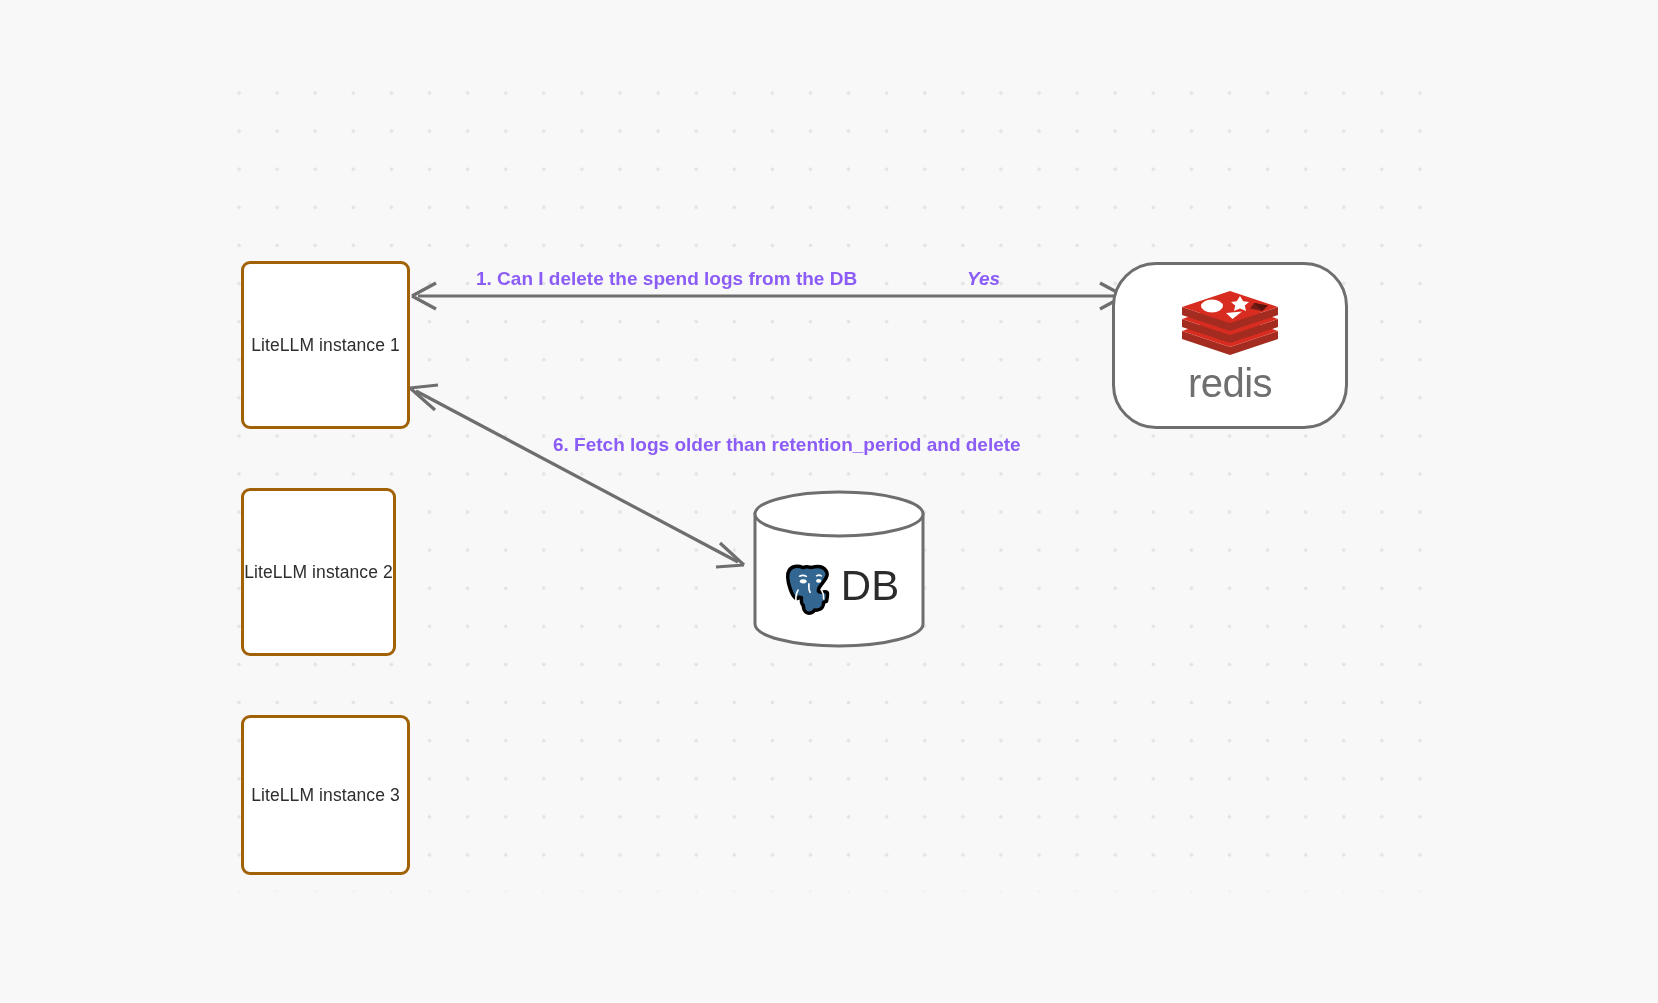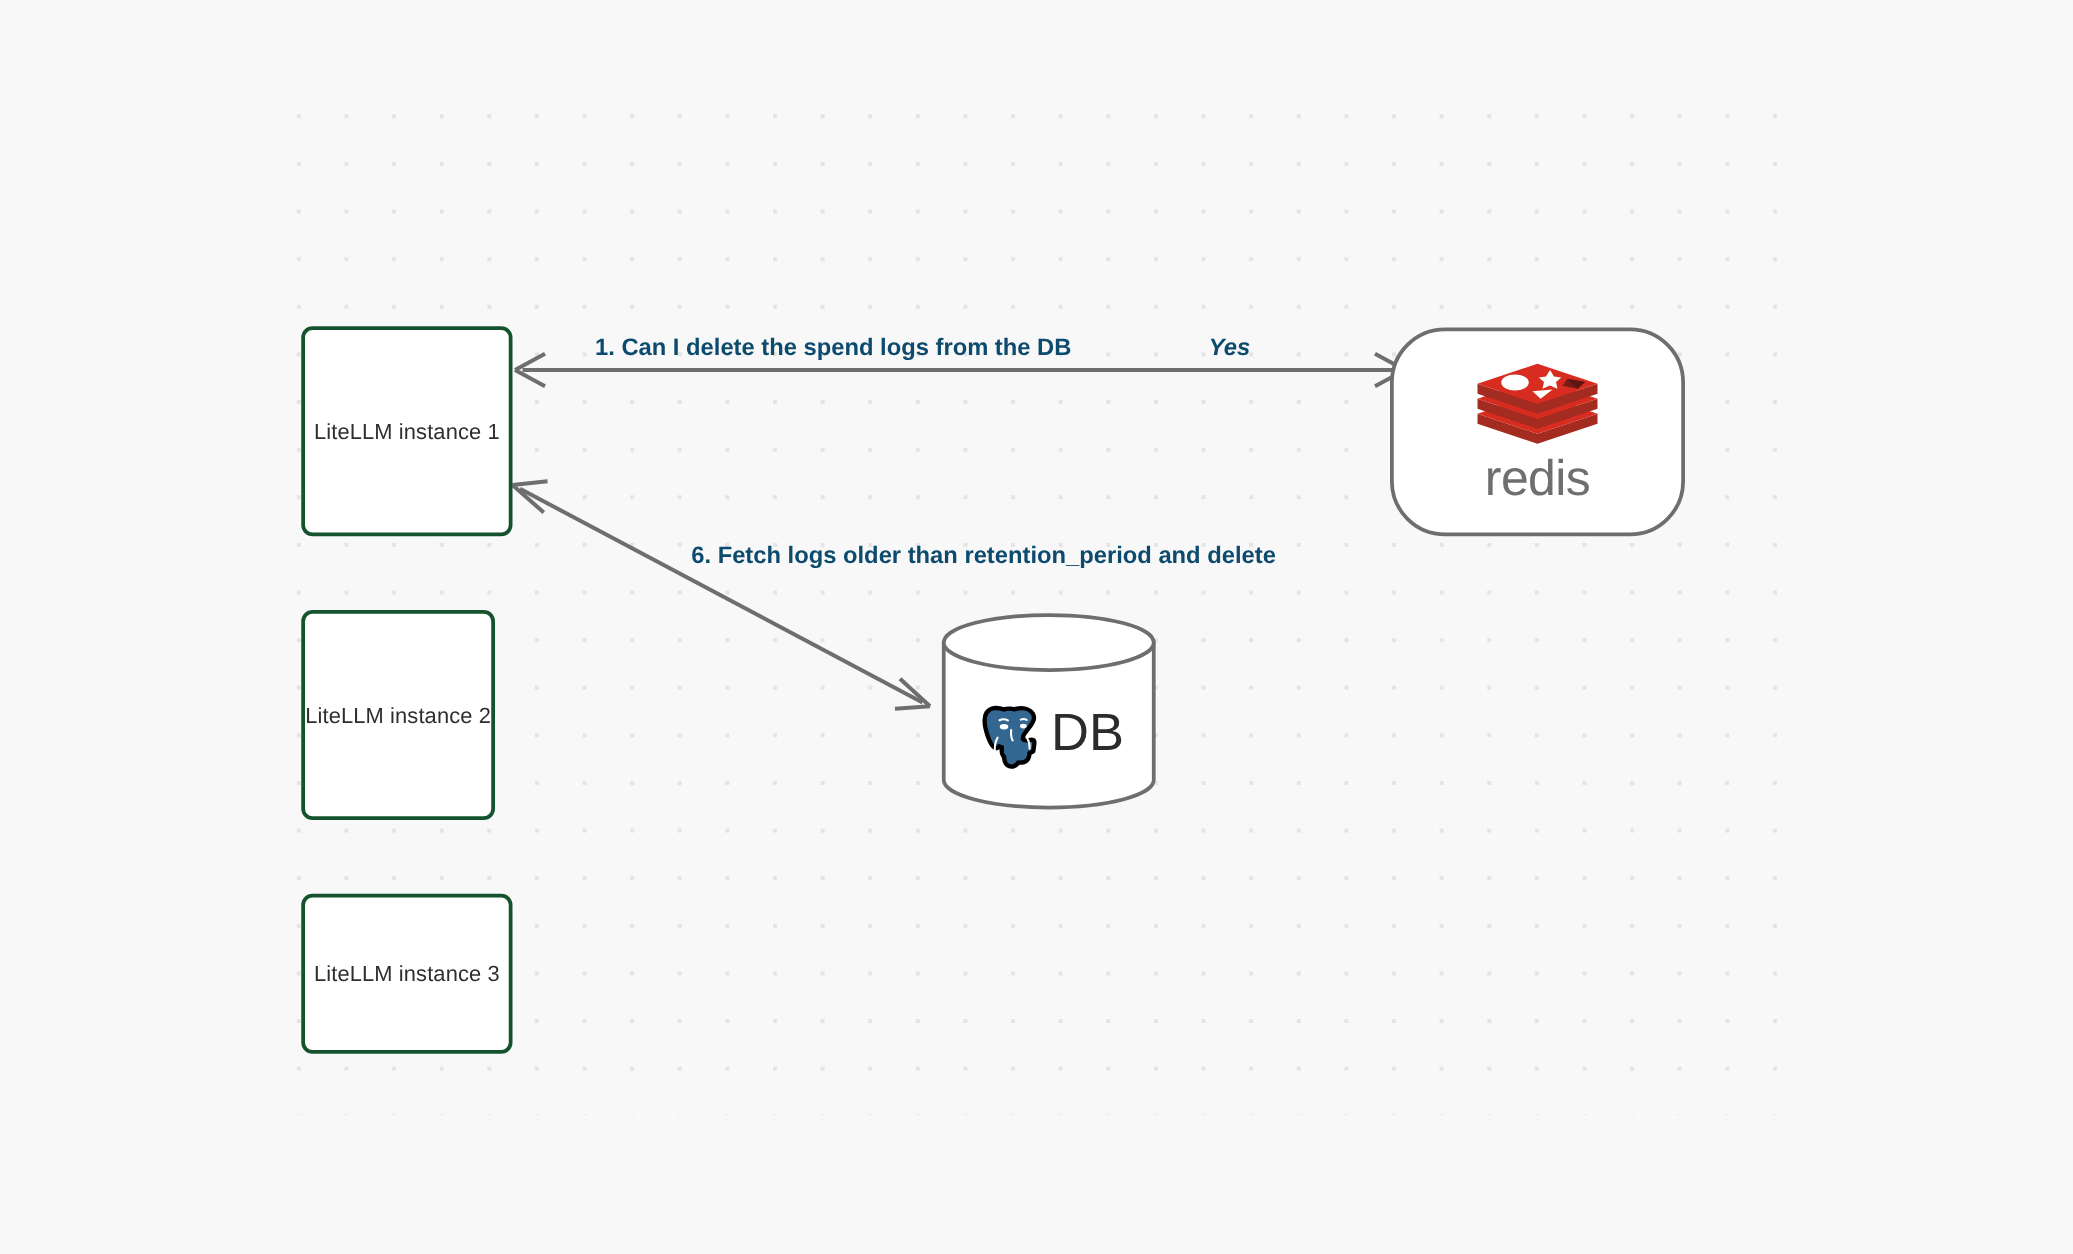--- a/index.html
+++ b/index.html
@@ -117,7 +117,7 @@
     position: absolute;
     font-size: 19px;
     font-weight: bold;
-    color: #0c4a6e;
+    color: #8b5cf6;
     white-space: nowrap;
     font-family: "Liberation Sans", sans-serif;
   }

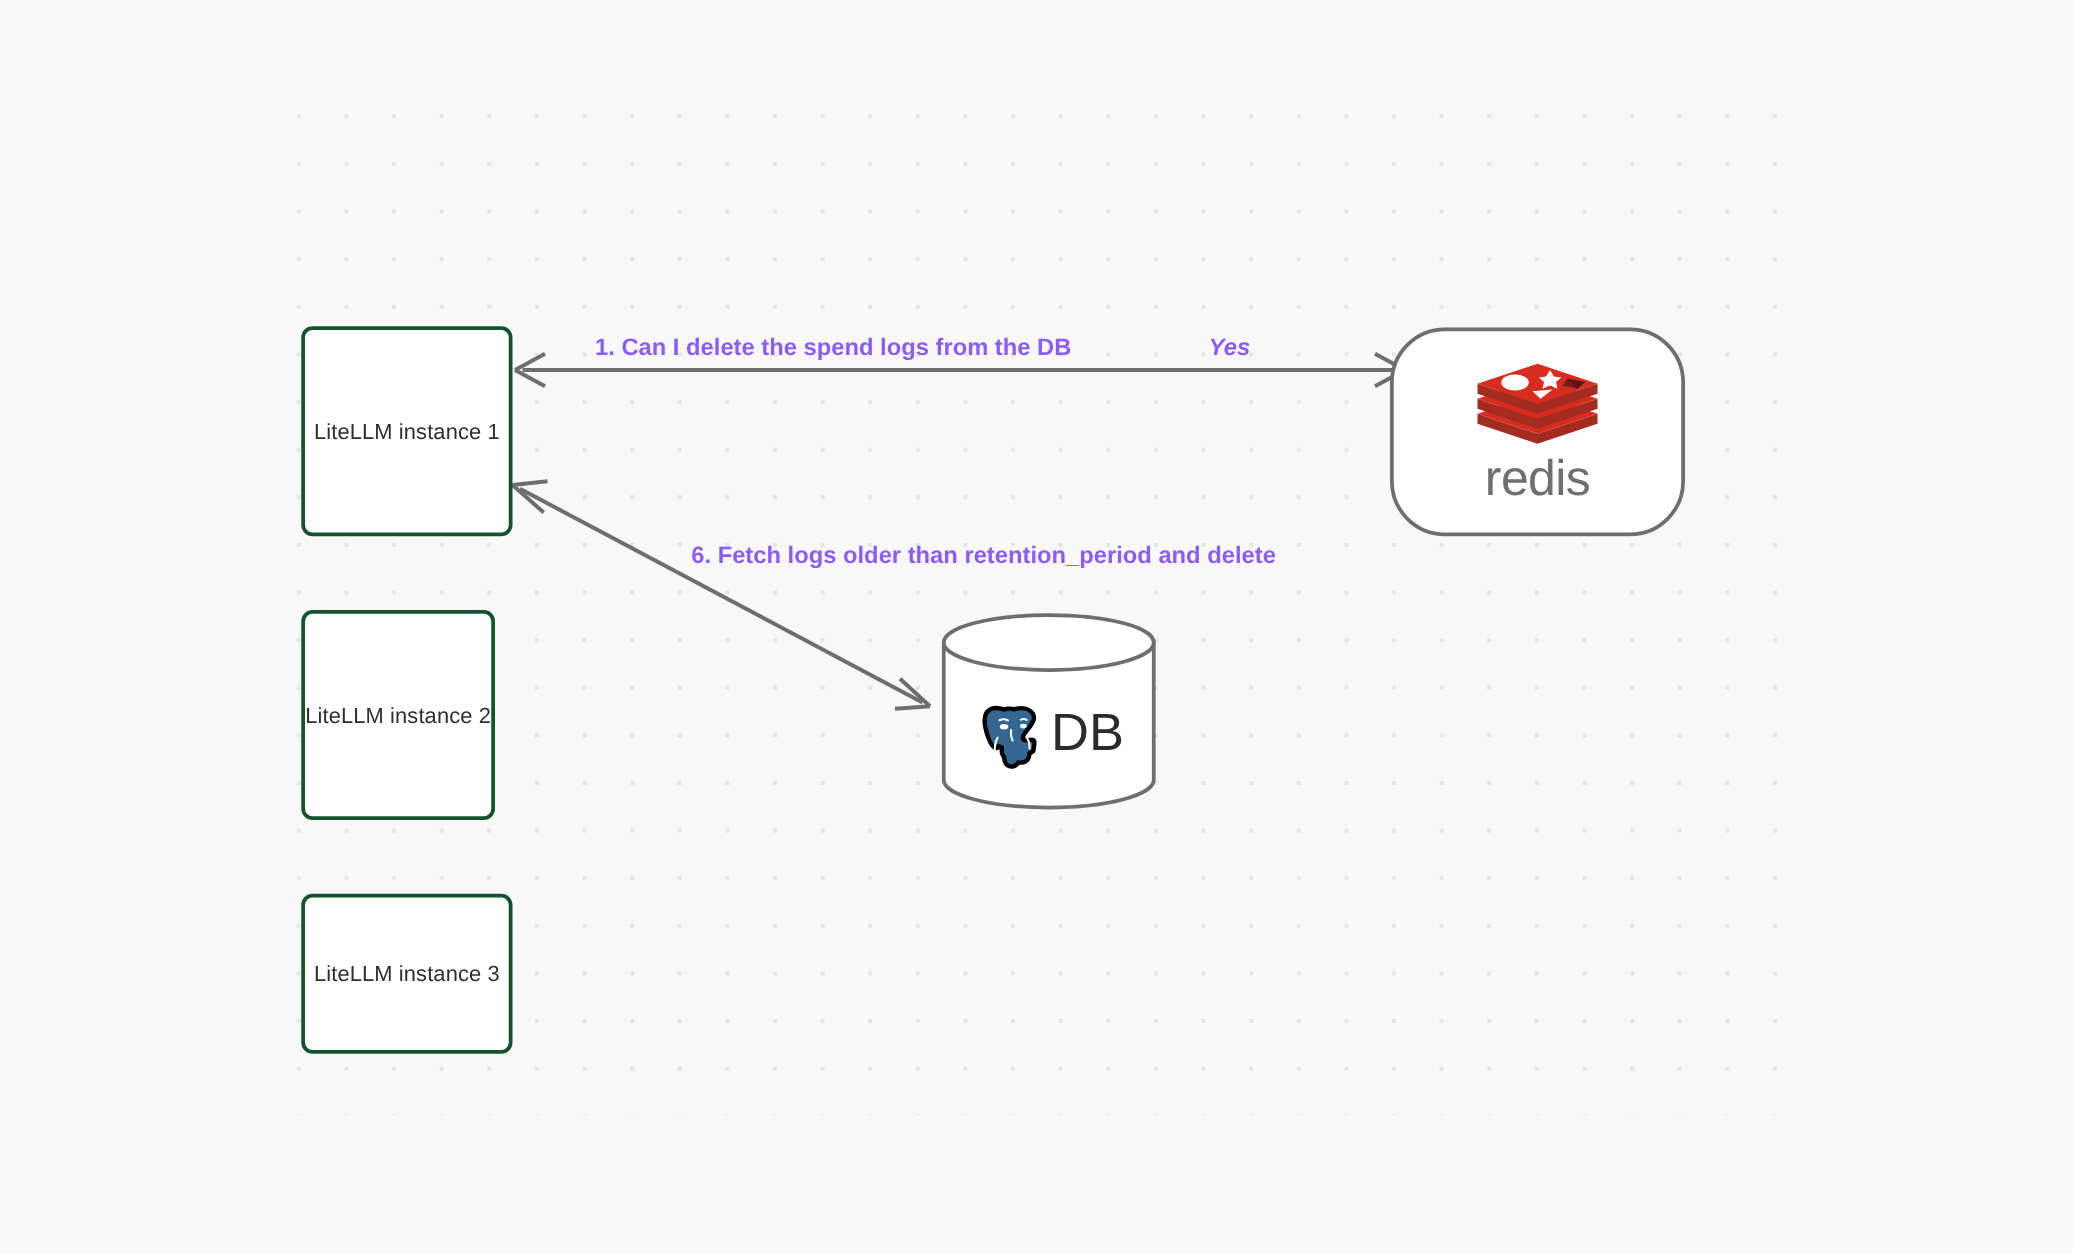--- a/index.html
+++ b/index.html
@@ -34,7 +34,7 @@
   .node-box {
     position: absolute;
     background: #ffffff;
-    border: 3px solid #14532d;
+    border: 3px solid #a16207;
     border-radius: 9px;
     display: flex;
     align-items: center;

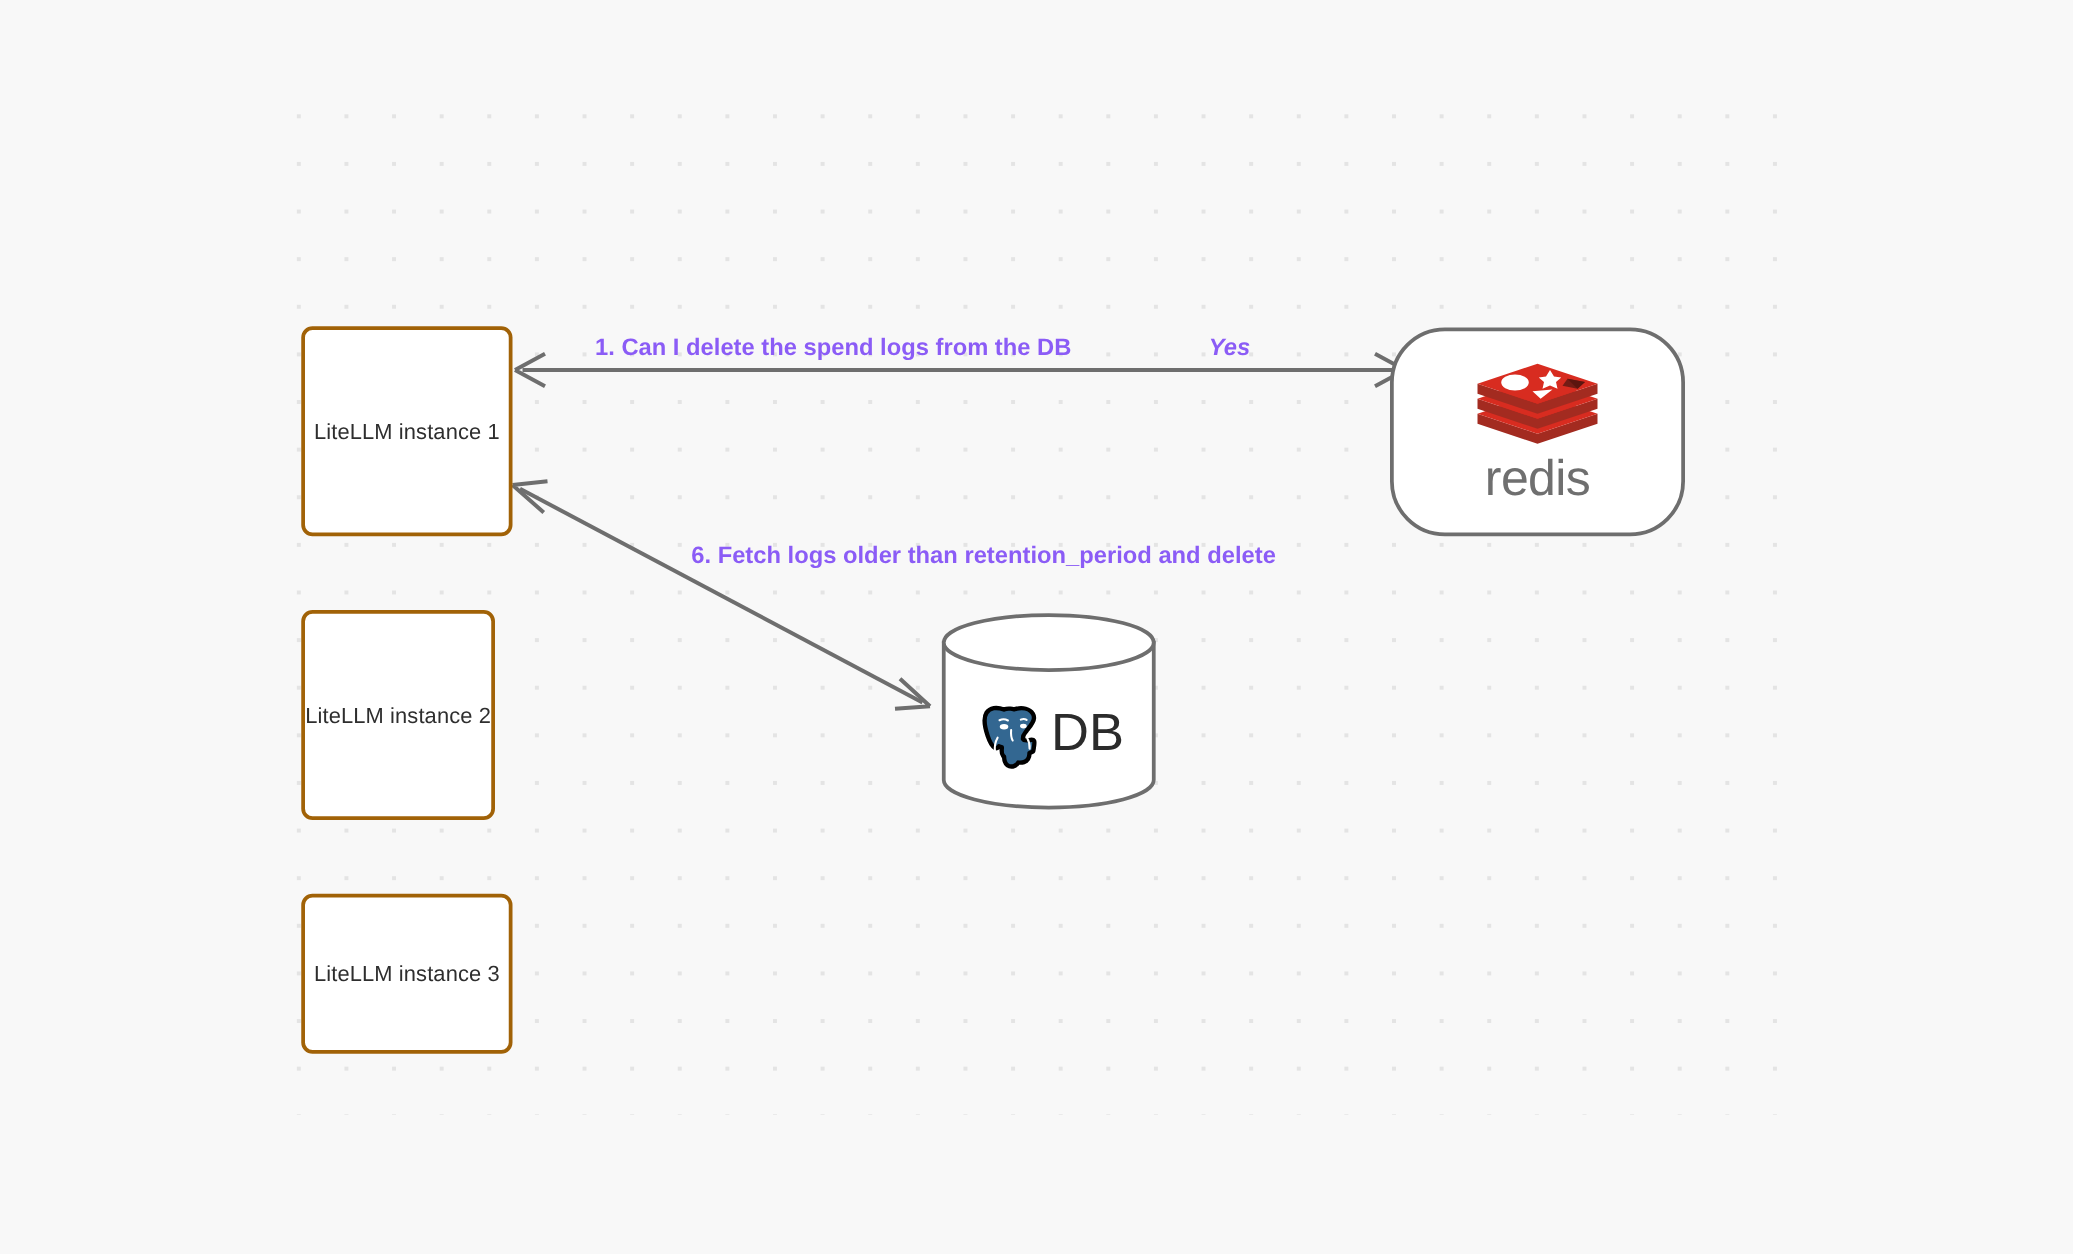--- a/index.html
+++ b/index.html
@@ -49,7 +49,7 @@
   }
   #node-litellm-1 { left: 241px; top: 261px; width: 169px; height: 168px; }
   #node-litellm-2 { left: 241px; top: 488px; width: 155px; height: 168px; }
-  #node-litellm-3 { left: 241px; top: 715px; width: 169px; height: 128px; }
+  #node-litellm-3 { left: 241px; top: 715px; width: 169px; height: 160px; }
 
   
   #node-redis {

